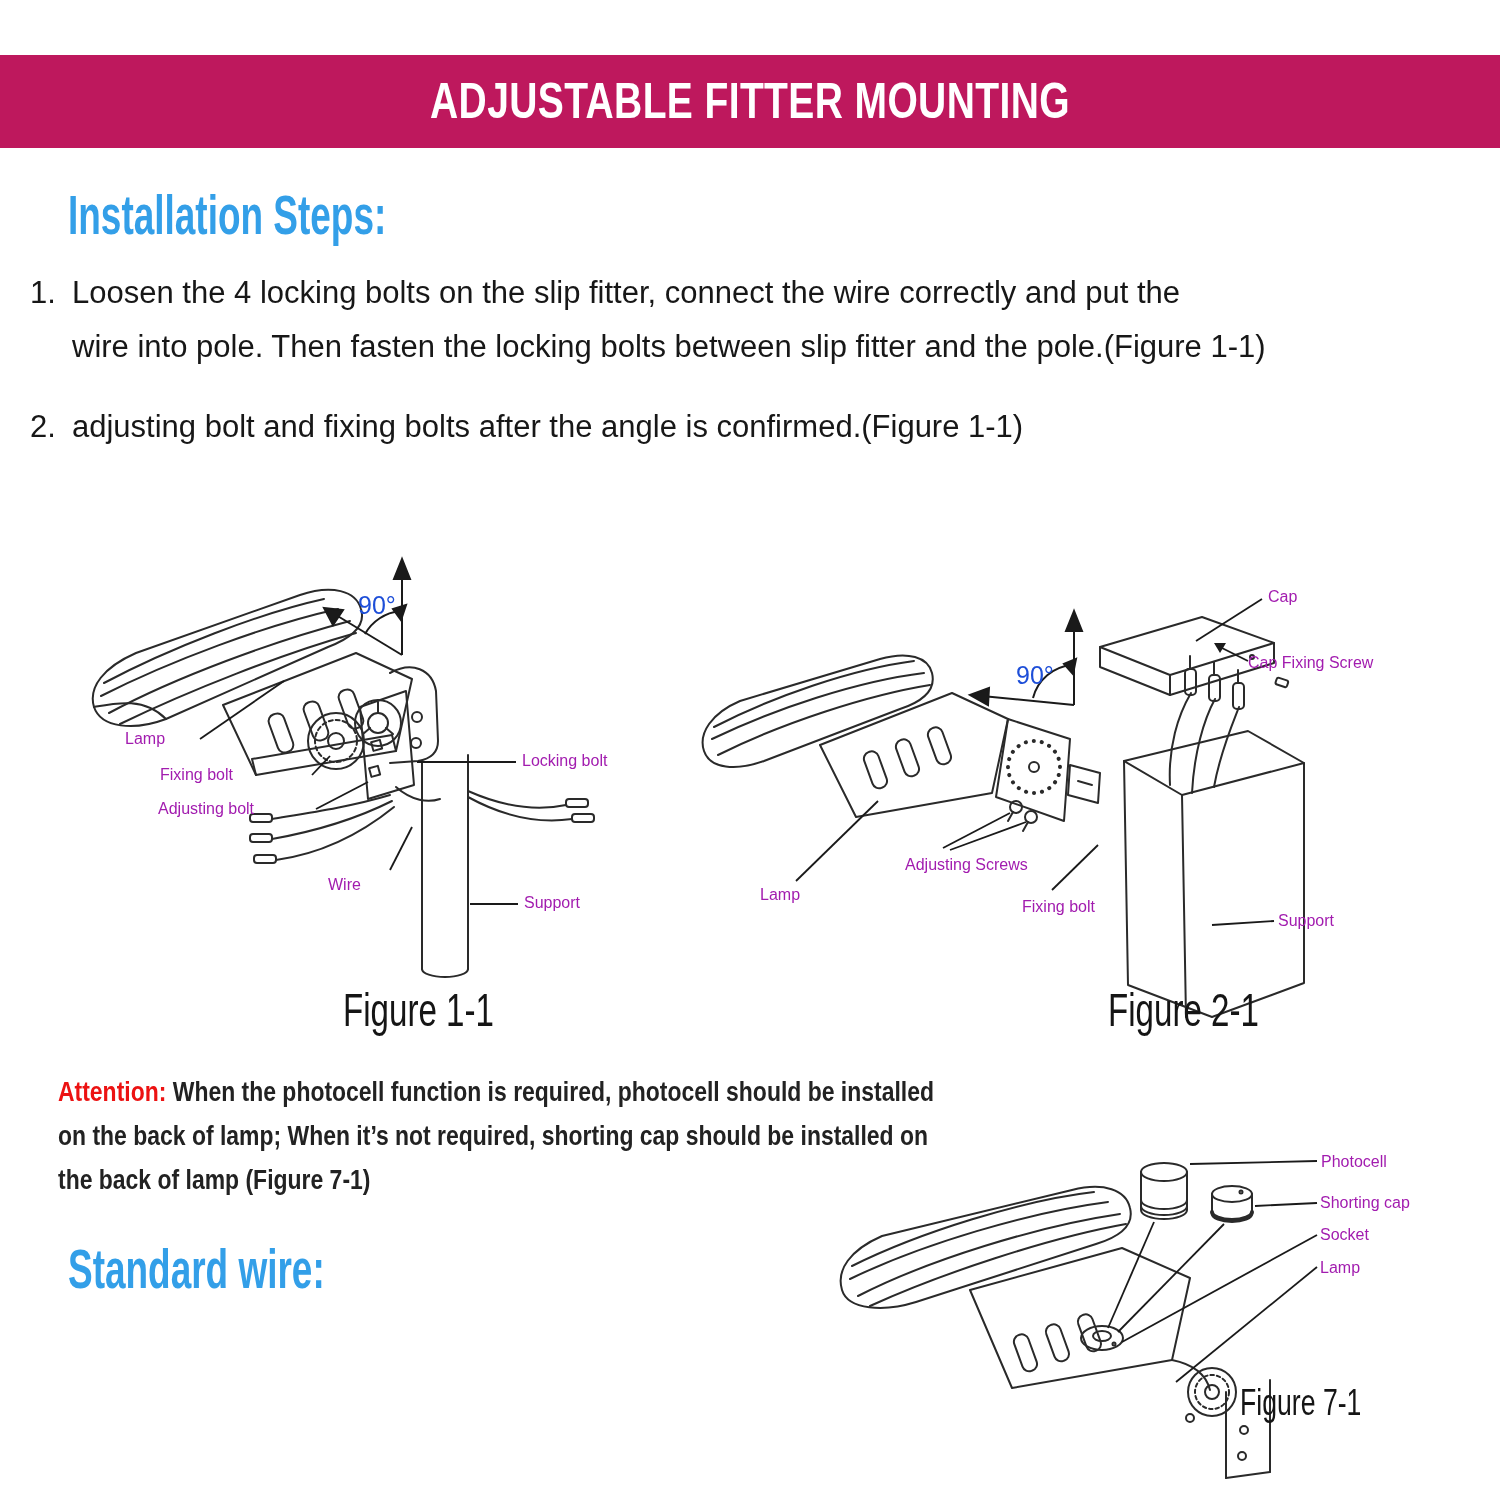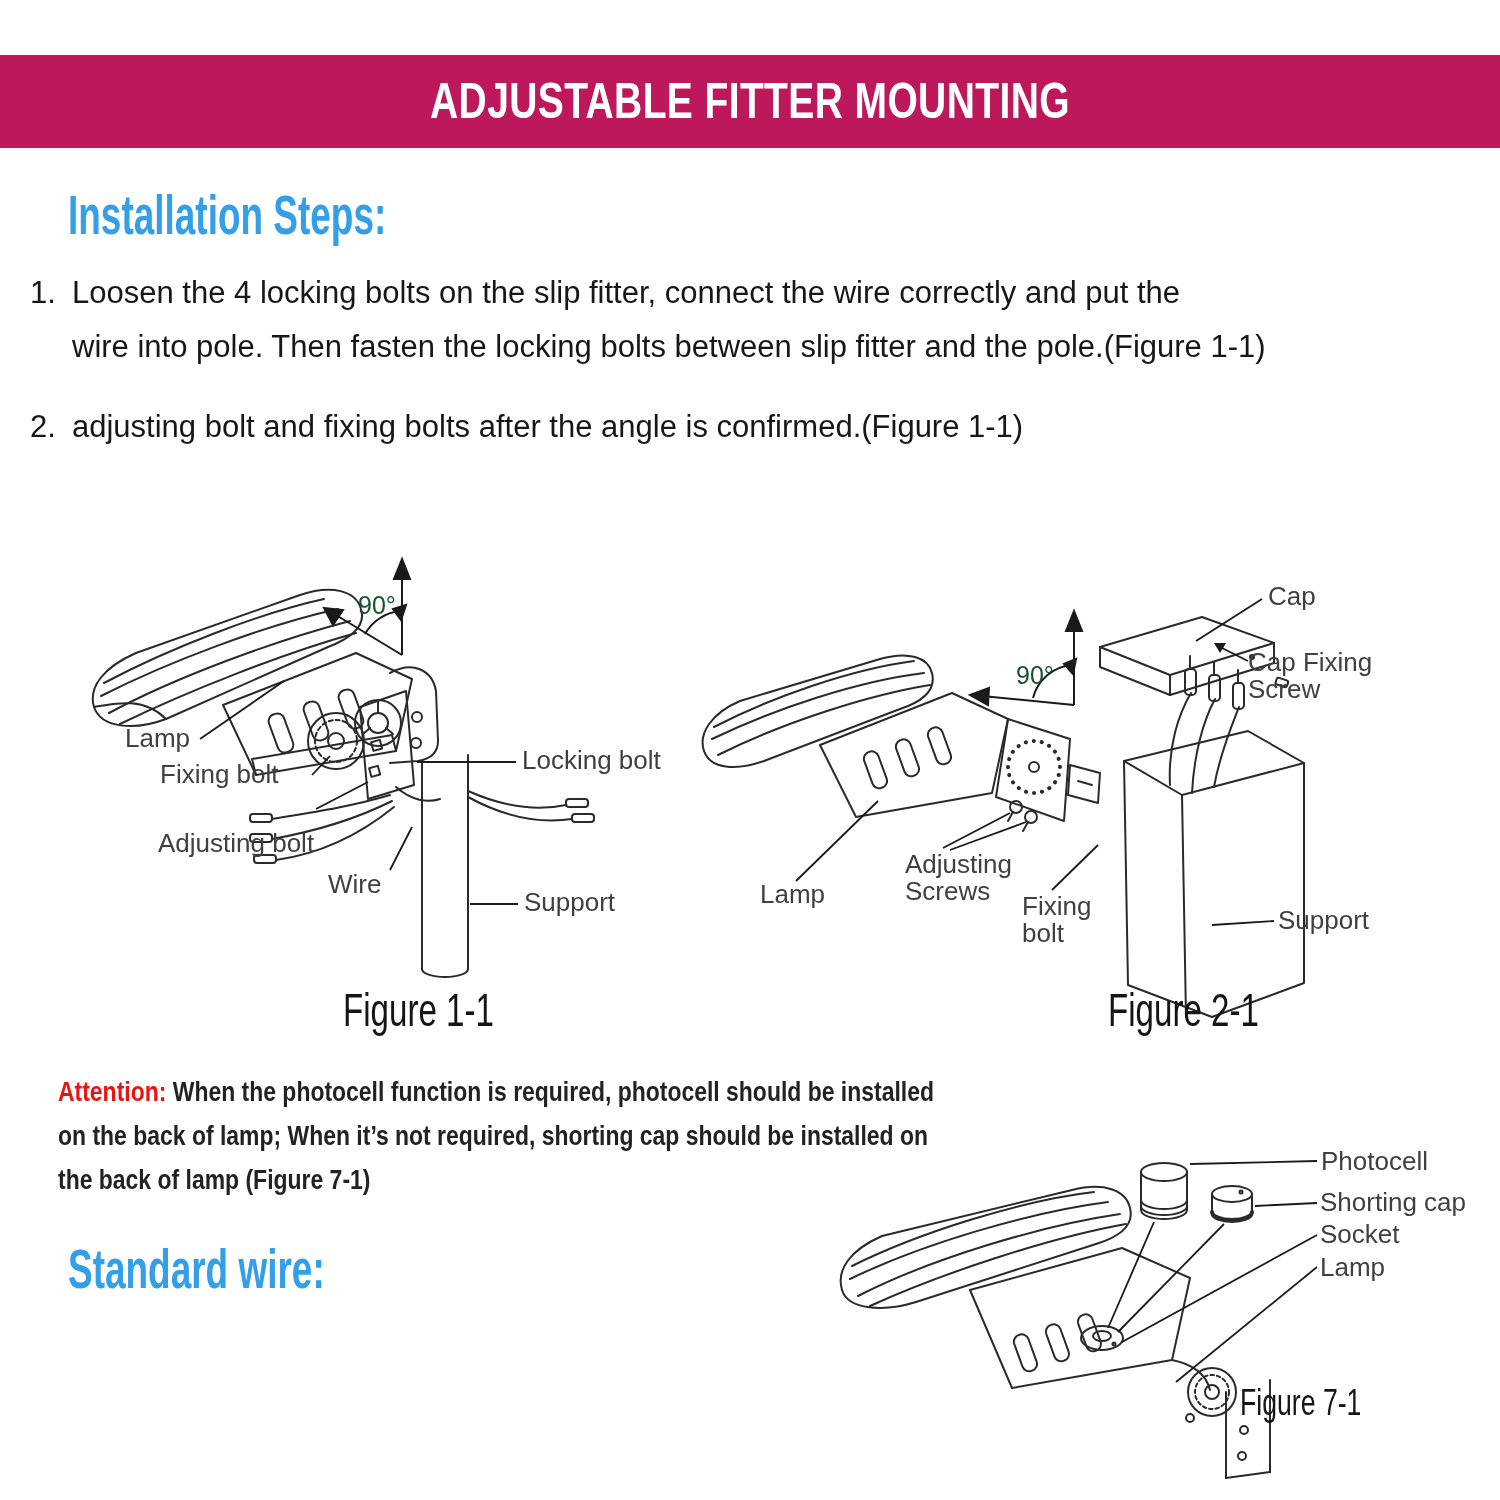--- a/index.html
+++ b/index.html
@@ -29,7 +29,7 @@
   .fig svg{position:absolute;left:0;top:0;}
   .fig-label{position:absolute;font-size:26px;line-height:27px;color:#404040;white-space:nowrap;}
   .fig-label.wrap{white-space:normal;}
-  .angle-label{position:absolute;font-size:25px;color:#14532d;white-space:nowrap;}
+  .angle-label{position:absolute;font-size:25px;color:#1d4ed8;white-space:nowrap;}
   .fig-caption{
     position:absolute;font-size:46px;color:#151515;white-space:nowrap;text-align:center;
     transform:scale(0.72,1);transform-origin:50% 50%;

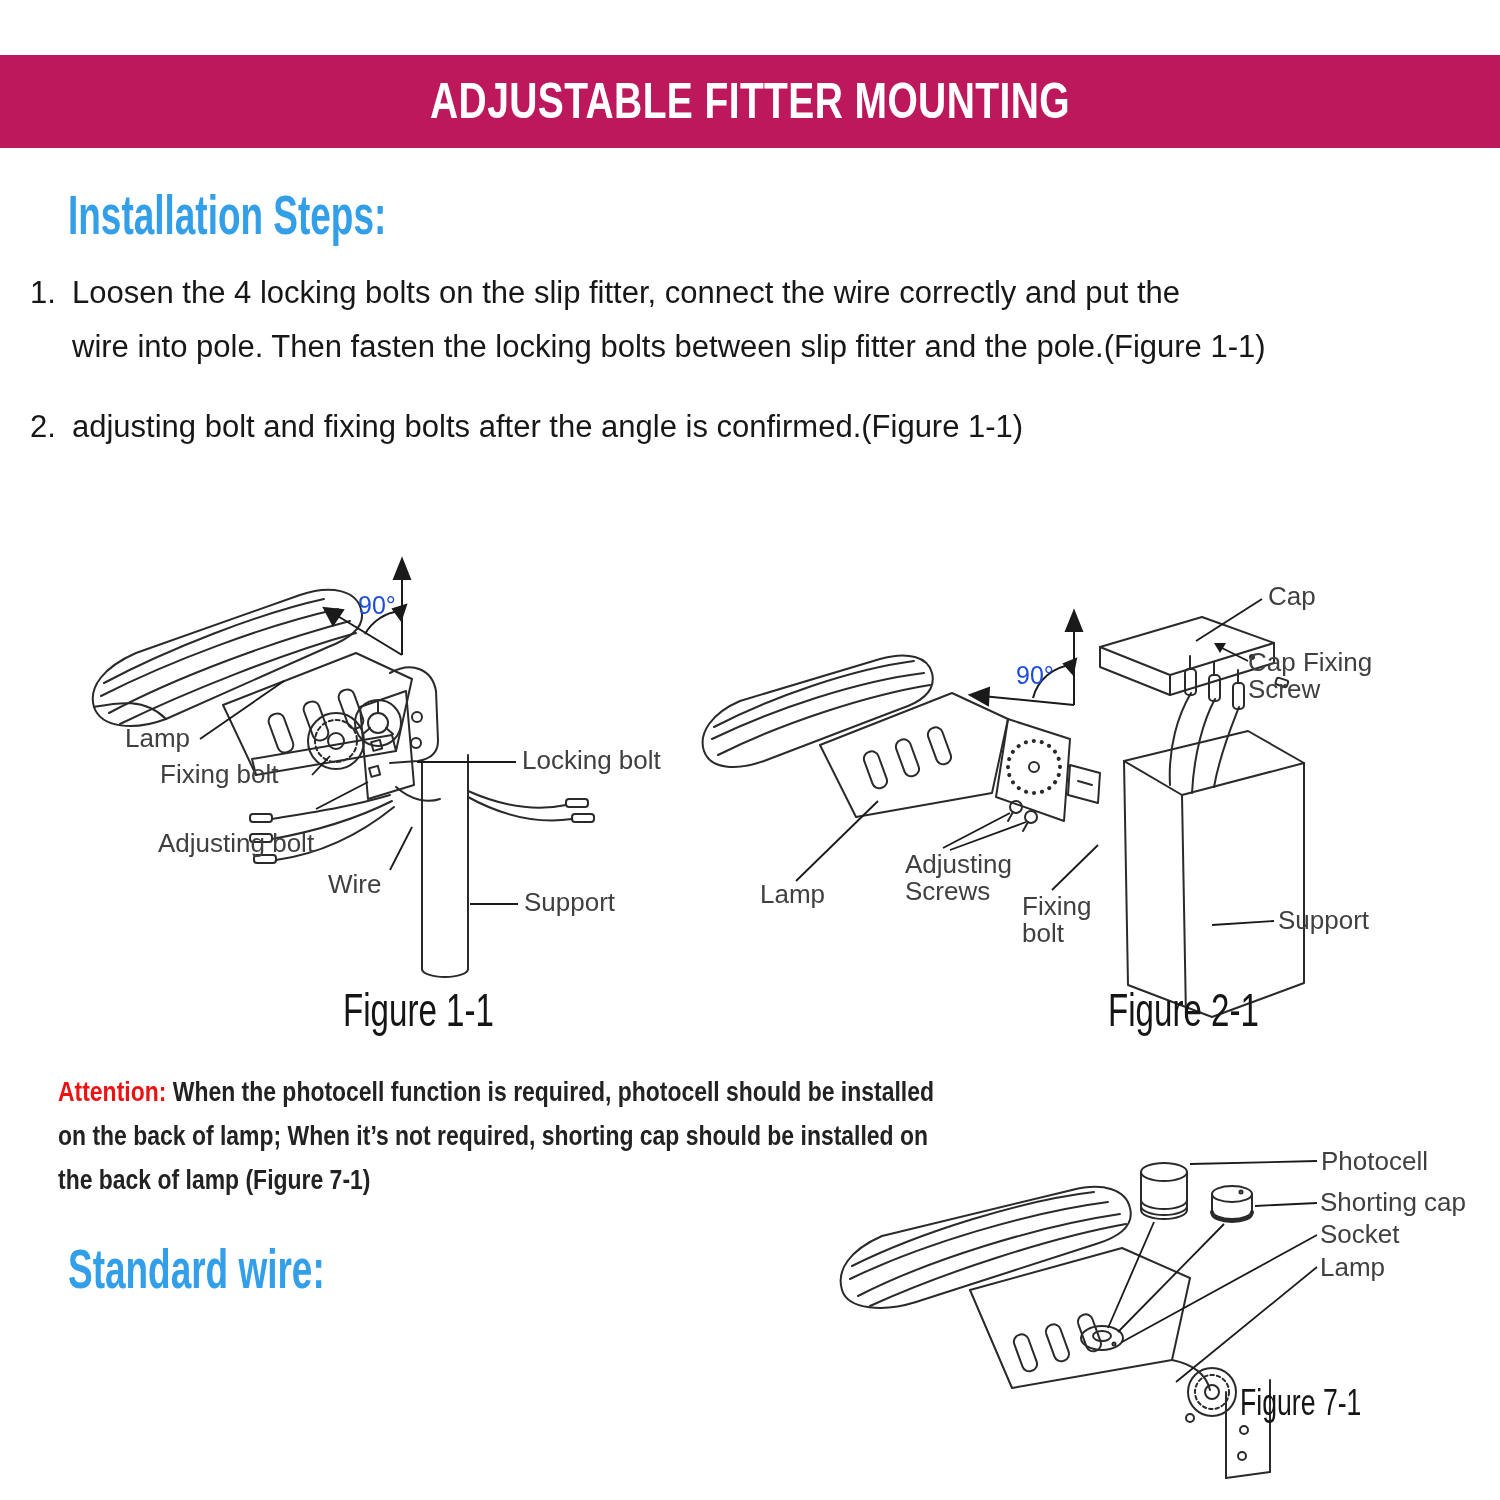--- a/index.html
+++ b/index.html
@@ -27,7 +27,7 @@
   
   .fig{position:absolute;}
   .fig svg{position:absolute;left:0;top:0;}
-  .fig-label{position:absolute;font-size:26px;line-height:27px;color:#404040;white-space:nowrap;}
+  .fig-label{position:absolute;font-size:16px;line-height:27px;color:#a21caf;white-space:nowrap;}
   .fig-label.wrap{white-space:normal;}
   .angle-label{position:absolute;font-size:25px;color:#1d4ed8;white-space:nowrap;}
   .fig-caption{

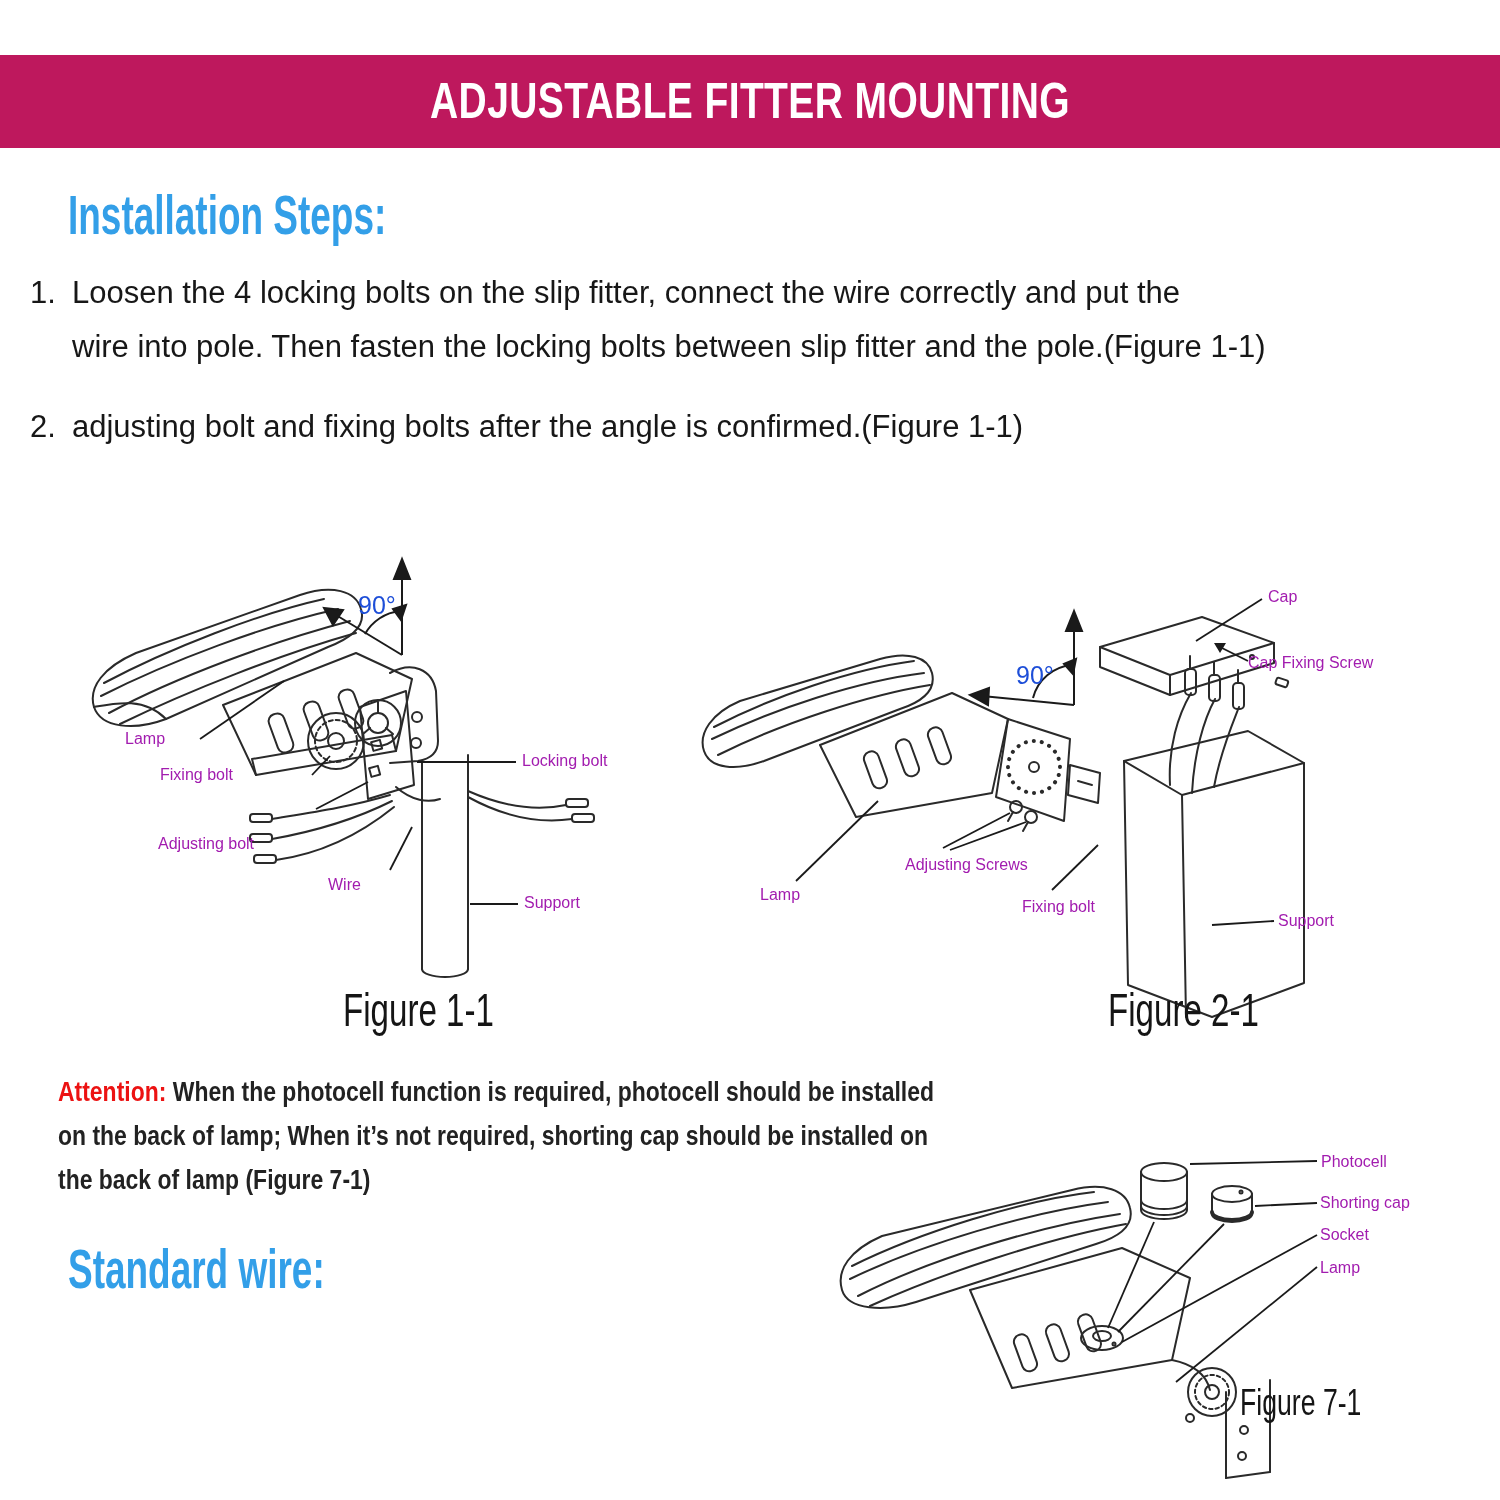--- a/index.html
+++ b/index.html
@@ -143,7 +143,7 @@
     <div class="angle-label" style="left:298px;top:36px;">90°</div>
     <div class="fig-label" style="left:65px;top:170px;">Lamp</div>
     <div class="fig-label" style="left:100px;top:206px;">Fixing bolt</div>
-    <div class="fig-label" style="left:98px;top:240px;margin-top:35px;">Adjusting bolt</div>
+    <div class="fig-label" style="left:98px;top:240px;">Adjusting bolt</div>
     <div class="fig-label" style="left:462px;top:192px;">Locking bolt</div>
     <div class="fig-label" style="left:268px;top:316px;">Wire</div>
     <div class="fig-label" style="left:464px;top:334px;">Support</div>

